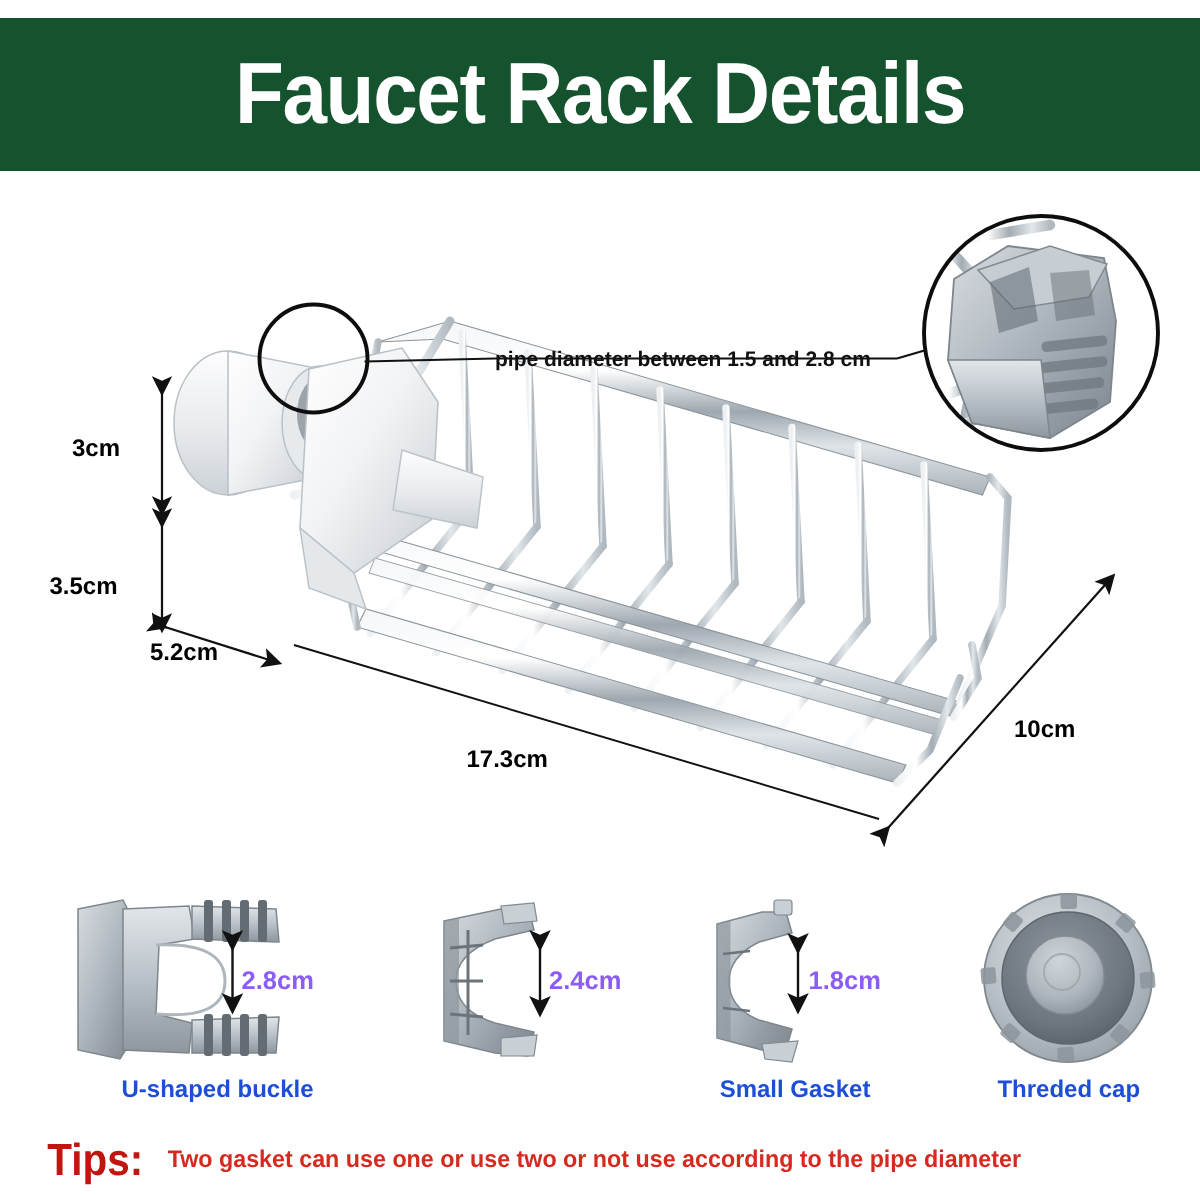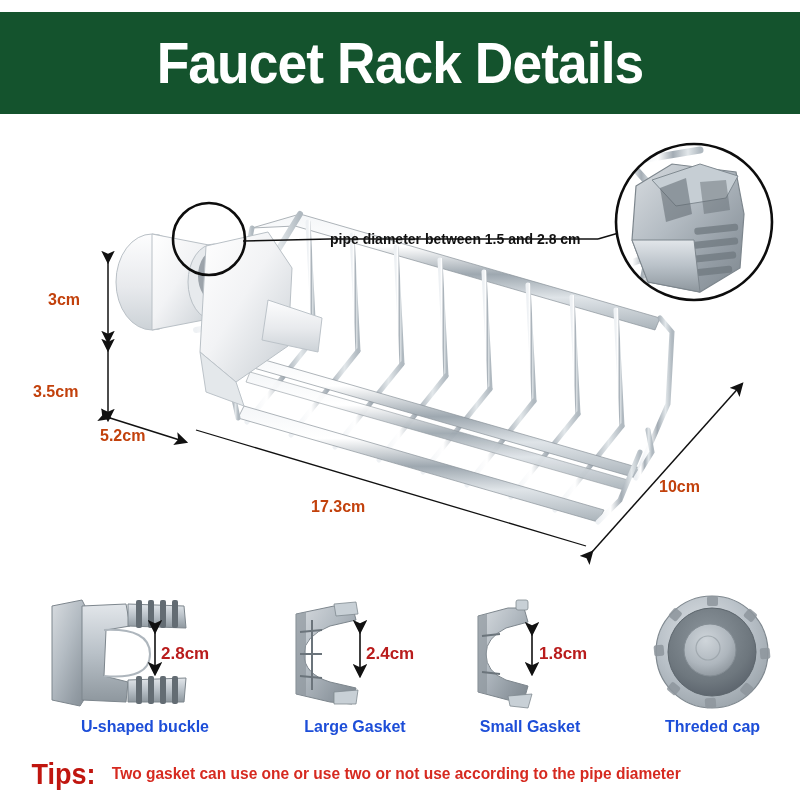--- a/index.html
+++ b/index.html
@@ -50,7 +50,7 @@
     font-family: "Liberation Sans", sans-serif;
     font-weight: bold;
     font-size: 16px;
-    color: #c2410c;
+    color: #000000;
     white-space: nowrap;
   }
   .callout-text {

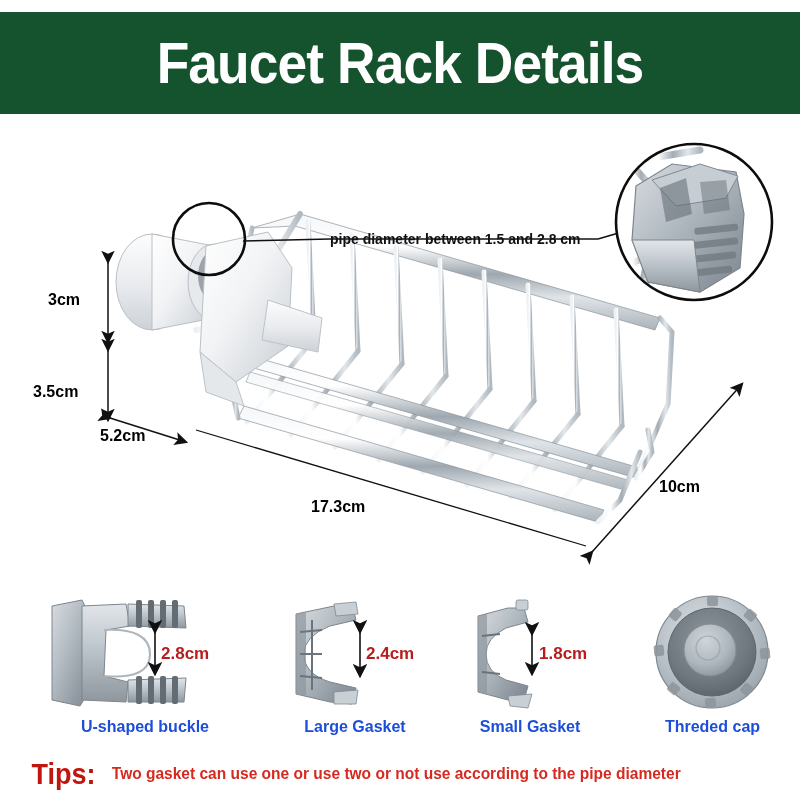--- a/index.html
+++ b/index.html
@@ -383,7 +383,7 @@
   <div class="dim-label" style="left:33px; top:364px;margin-top:19px;">3.5cm</div>
   <div class="dim-label" style="left:100px; top:427px;">5.2cm</div>
   <div class="dim-label" style="left:311px; top:498px;">17.3cm</div>
-  <div class="dim-label" style="left:659px; top:478px;">10cm</div>
+  <div class="dim-label" style="left:676px; top:478px;">10cm</div>
 
   <div class="part-dim" style="left:161px; top:644px;">2.8cm</div>
   <div class="part-dim" style="left:366px; top:644px;">2.4cm</div>

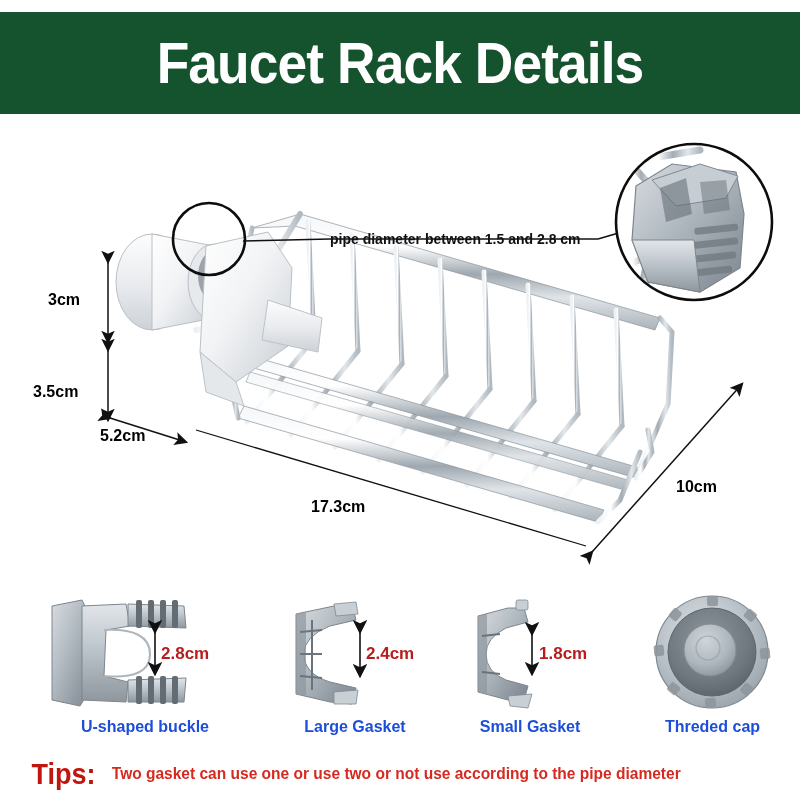--- a/index.html
+++ b/index.html
@@ -76,7 +76,7 @@
     font-family: "Liberation Sans", sans-serif;
     font-weight: bold;
     font-size: 17px;
-    color: #b91c1c;
+    color: #8b5cf6;
     white-space: nowrap;
   }
 

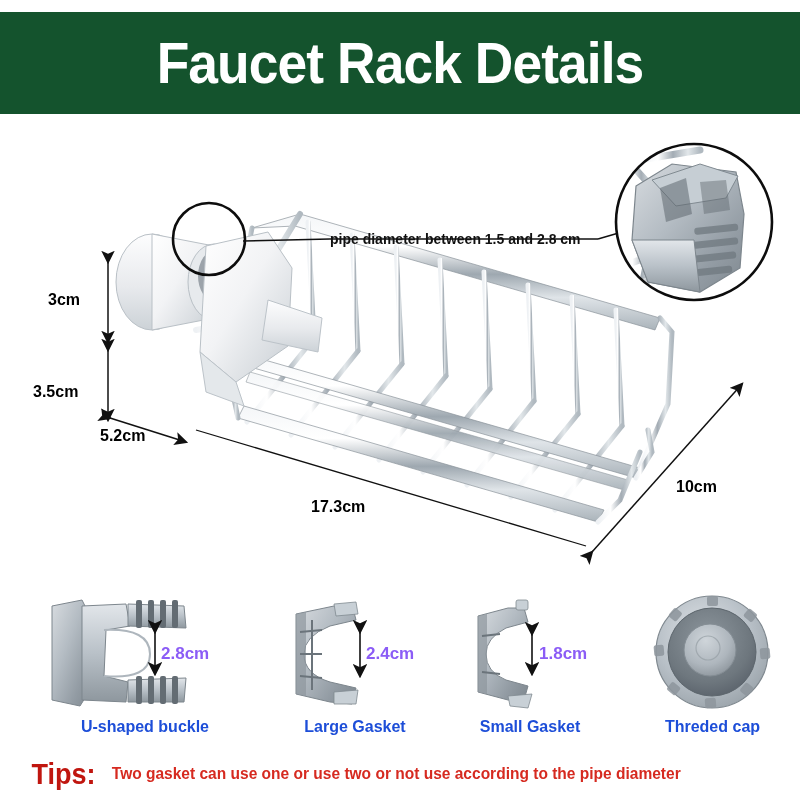--- a/index.html
+++ b/index.html
@@ -390,7 +390,6 @@
   <div class="part-dim" style="left:539px; top:644px;">1.8cm</div>
 
   <div class="part-label" style="left:35px; top:718px; width:220px;">U-shaped buckle</div>
-  <div class="part-label" style="left:265px; top:718px; width:180px;">Large Gasket</div>
   <div class="part-label" style="left:440px; top:718px; width:180px;">Small Gasket</div>
   <div class="part-label" style="left:625px; top:718px; width:175px;">Threded cap</div>
 

